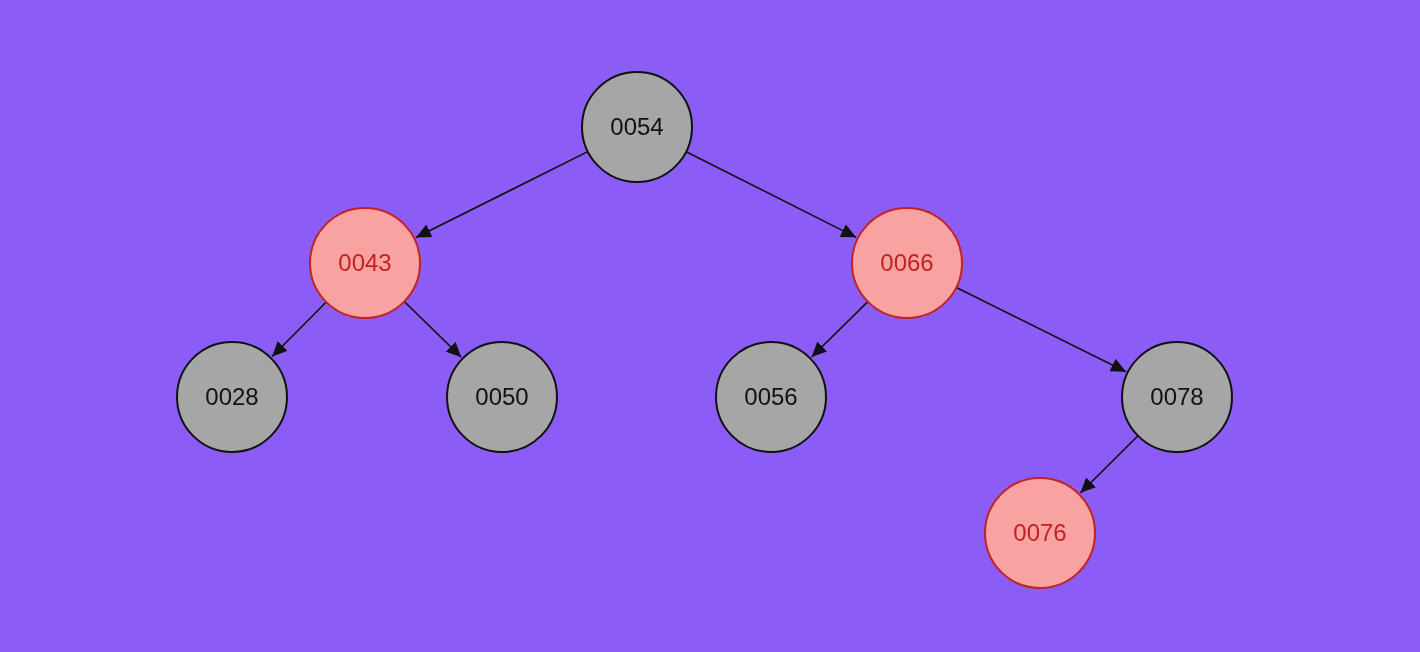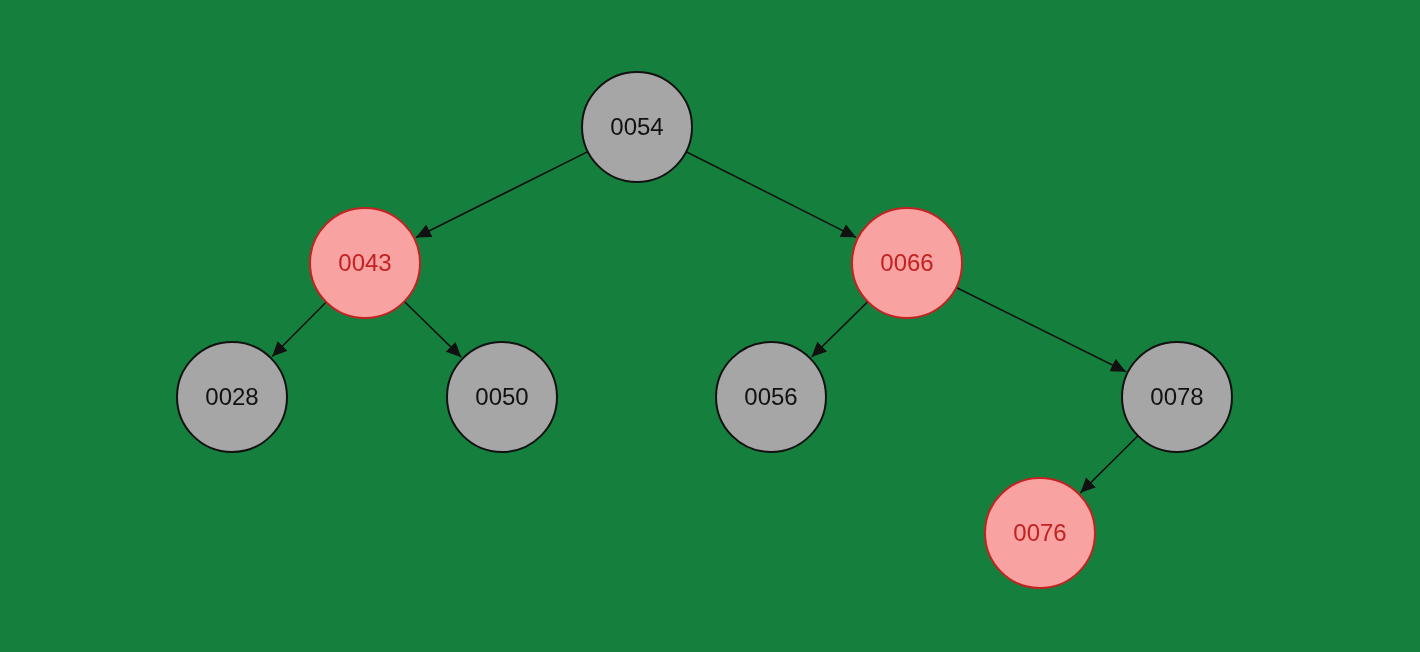--- a/index.html
+++ b/index.html
@@ -11,7 +11,7 @@
     position: relative;
     width: 1420px;
     height: 652px;
-    background: #15803d;
+    background: #8b5cf6;
     overflow: hidden;
   }
   svg text {

